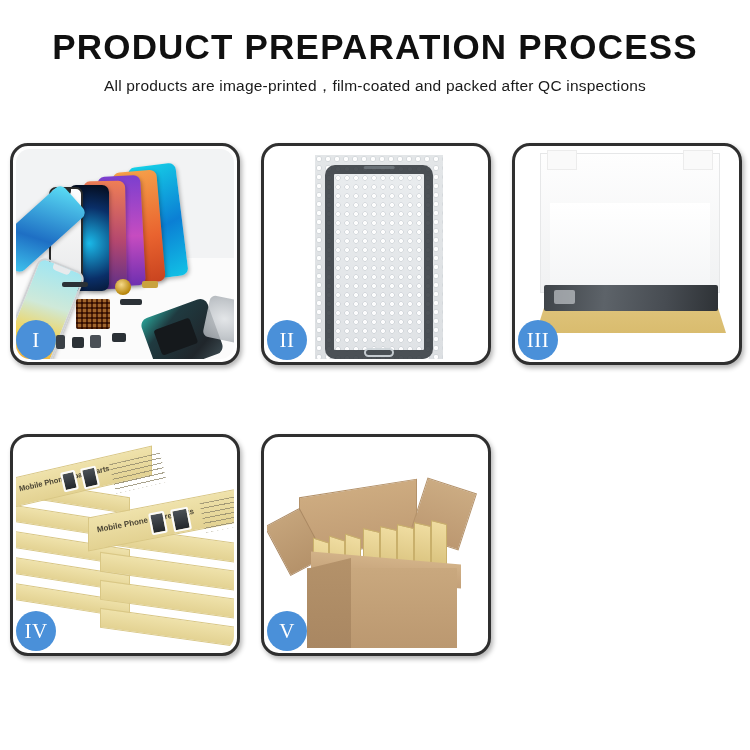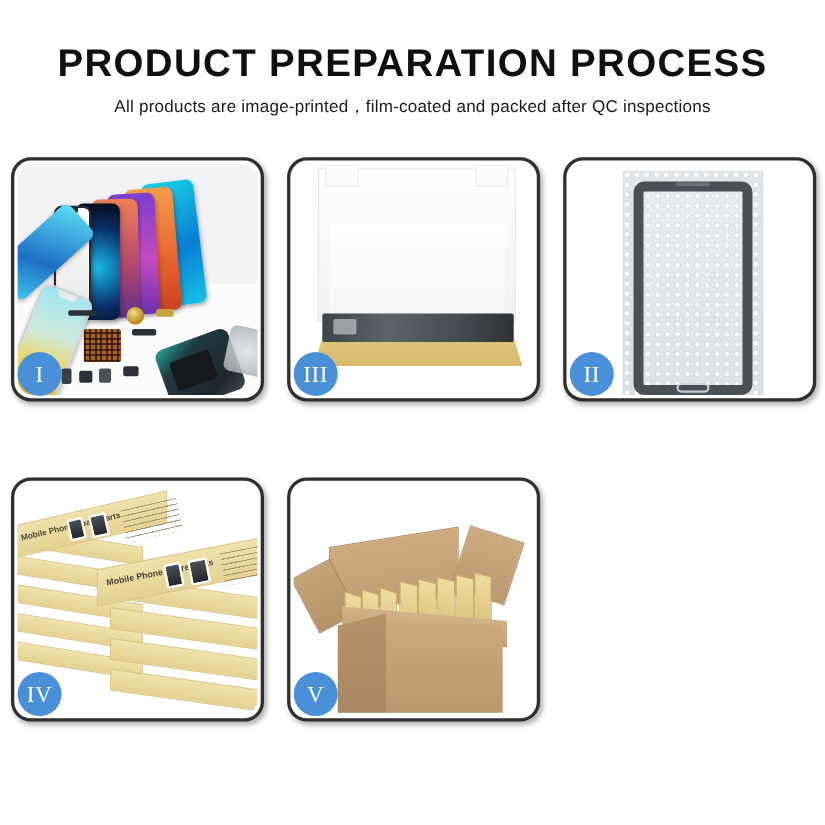--- a/index.html
+++ b/index.html
@@ -12,7 +12,7 @@
   #page { position: relative; width: 750px; height: 750px; background: #fff; }
 
   
-  .header { padding-top: 38px; text-align: center; }
+  .header { padding-top: 27px; text-align: center; }
   .title {
     font-size: 35px;
     font-weight: 700;

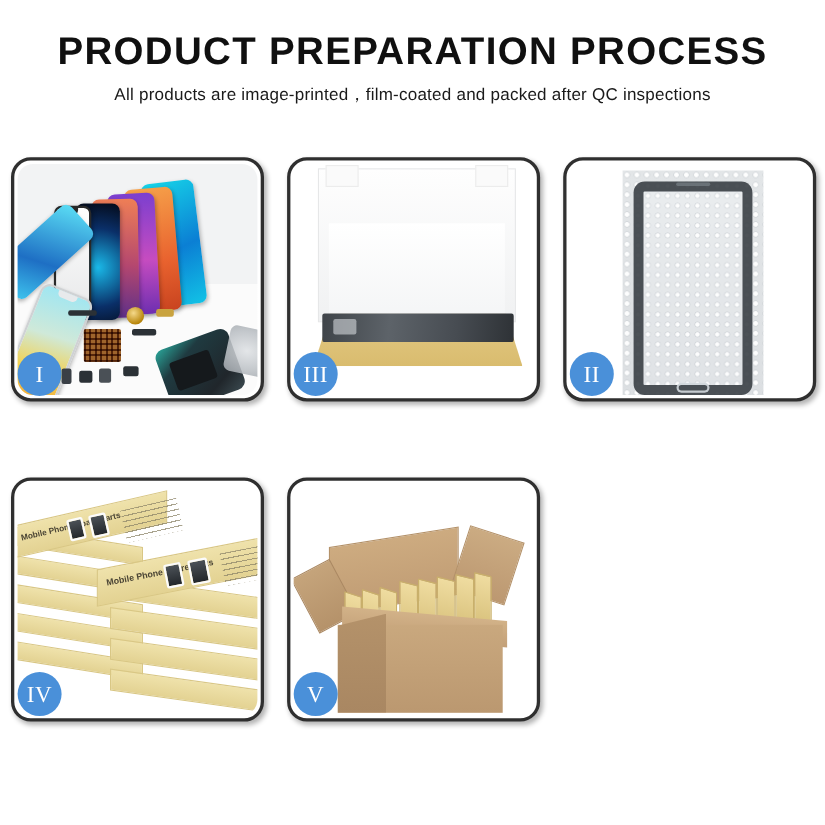--- a/index.html
+++ b/index.html
@@ -238,16 +238,6 @@
     </div>
 
     <div class="panel">
-      <div class="photo p3">
-        <div class="lid"></div>
-        <div class="foam"></div>
-        <div class="tray"></div>
-        <div class="tray-in"></div>
-      </div>
-      <div class="badge">III</div>
-    </div>
-
-    <div class="panel">
       <div class="photo p2">
         <div class="bw">
           <div class="scr">
@@ -256,6 +246,16 @@
         </div>
       </div>
       <div class="badge">II</div>
+    </div>
+
+    <div class="panel">
+      <div class="photo p3">
+        <div class="lid"></div>
+        <div class="foam"></div>
+        <div class="tray"></div>
+        <div class="tray-in"></div>
+      </div>
+      <div class="badge">III</div>
     </div>
 
     <div class="panel">

